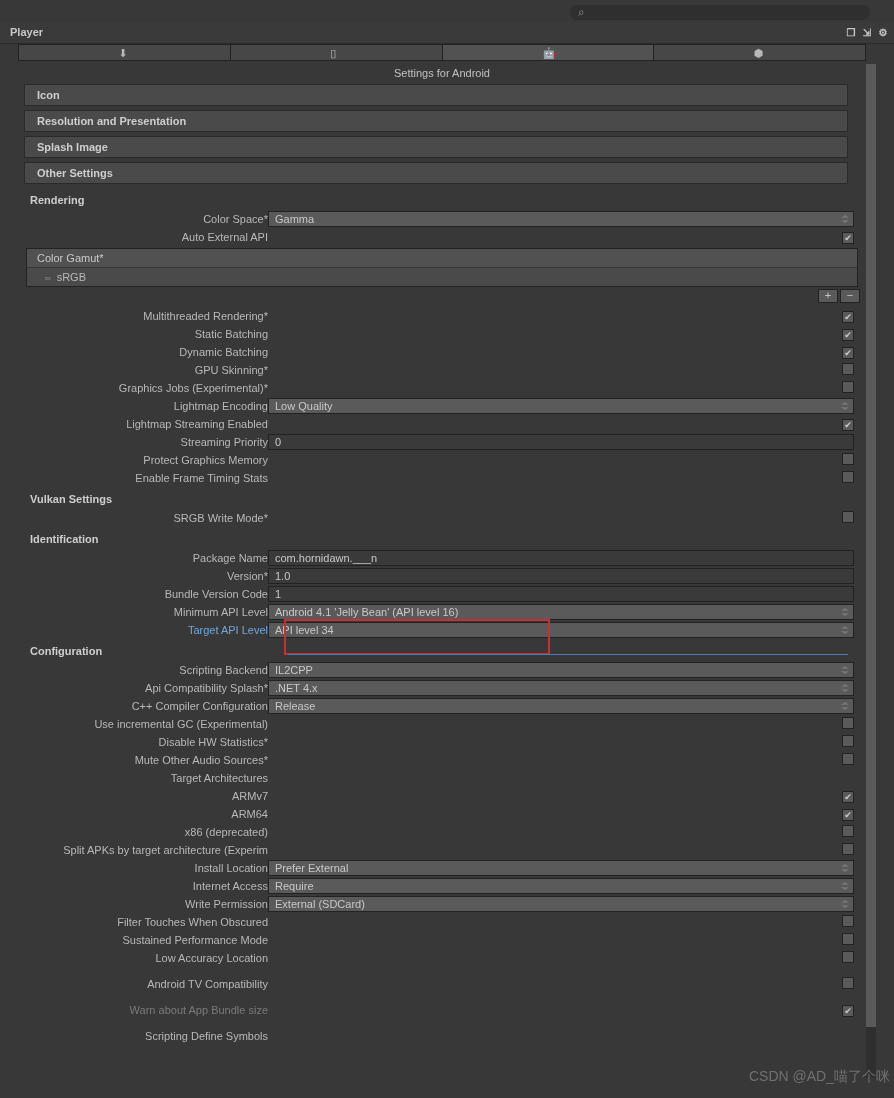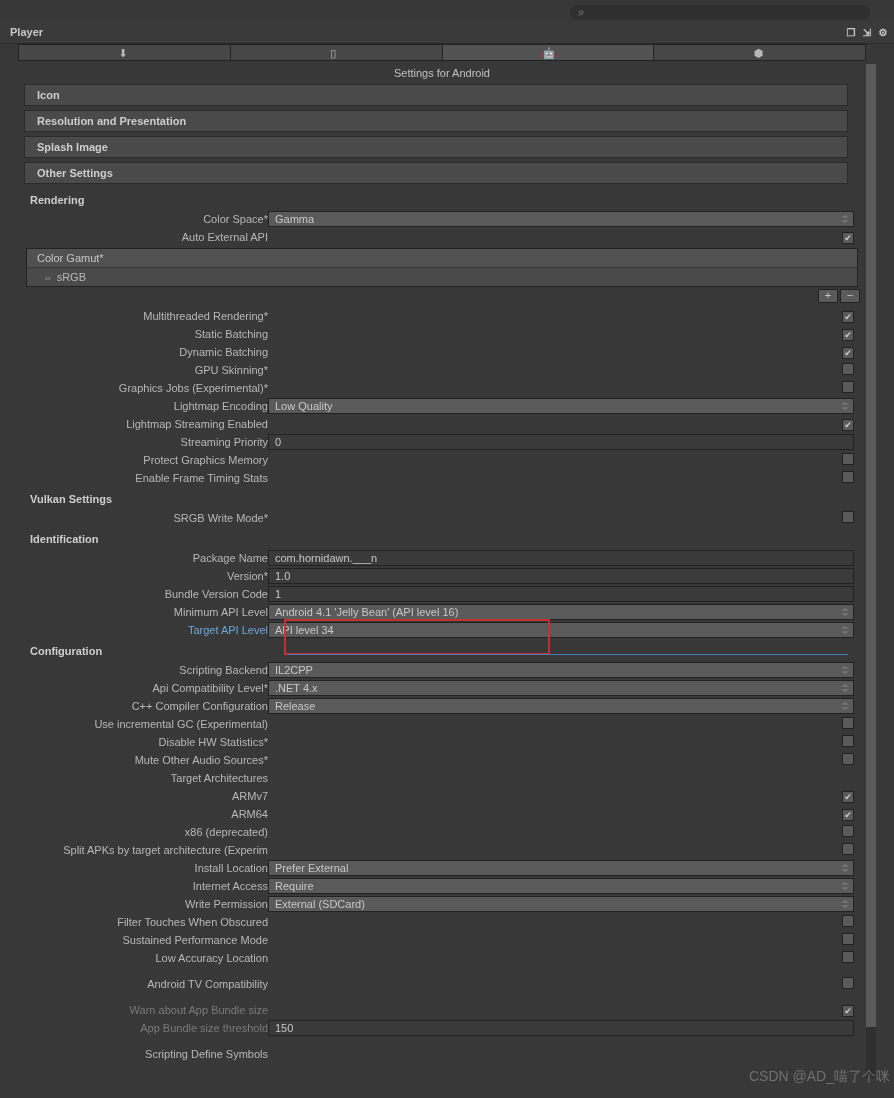--- a/index.html
+++ b/index.html
@@ -177,7 +177,7 @@
       <div class="control dropdown">IL2CPP</div>
     </div>
   <div class="row">
-      <div class="label">Api Compatibility Level*</div>
+      <div class="label">Api Compatibility Splash*</div>
       <div class="control dropdown">.NET 4.x</div>
     </div>
   <div class="row">

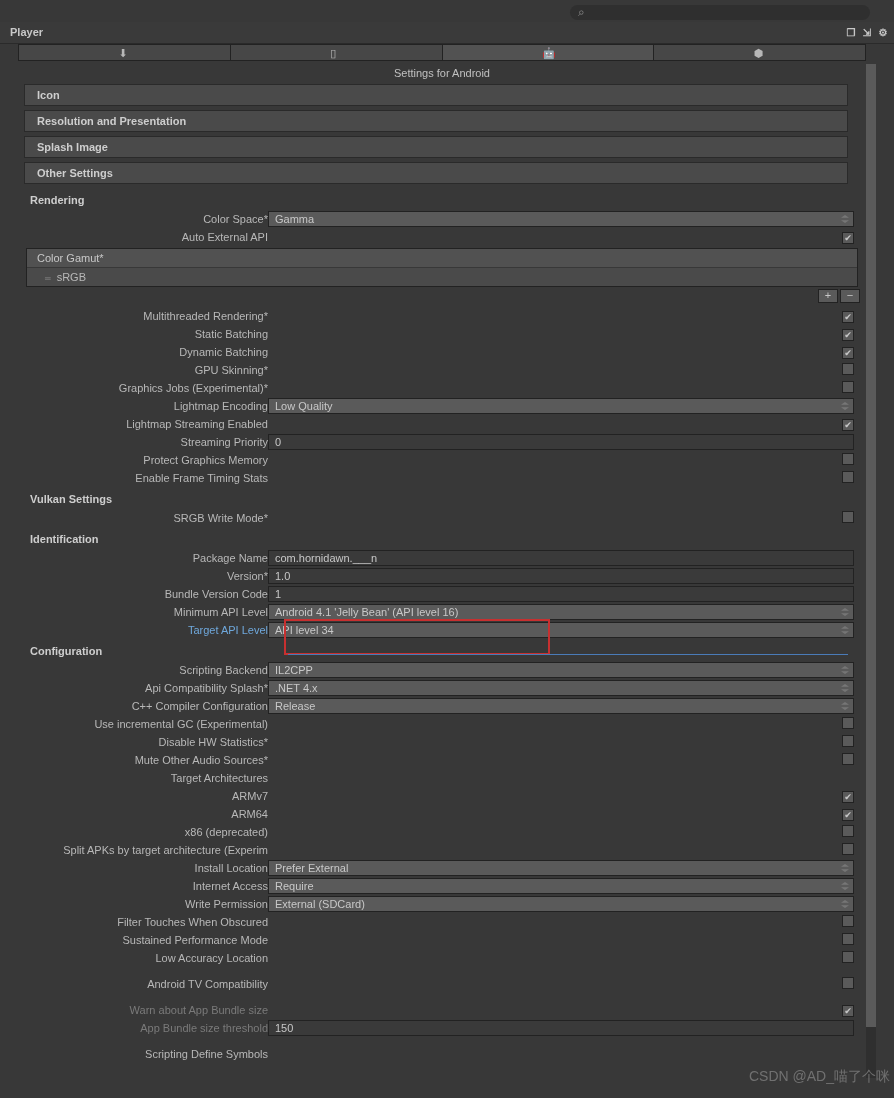--- a/index.html
+++ b/index.html
@@ -250,10 +250,6 @@
       <div class="label dim">Warn about App Bundle size</div>
       <div class="control"><span class="checkbox checked"></span></div>
     </div>
-  <div class="row">
-      <div class="label indent1 dim">App Bundle size threshold</div>
-      <div class="control textfield">150</div>
-    </div>
   <div style="height:8px"></div>
   <div class="row">
       <div class="label">Scripting Define Symbols</div>

